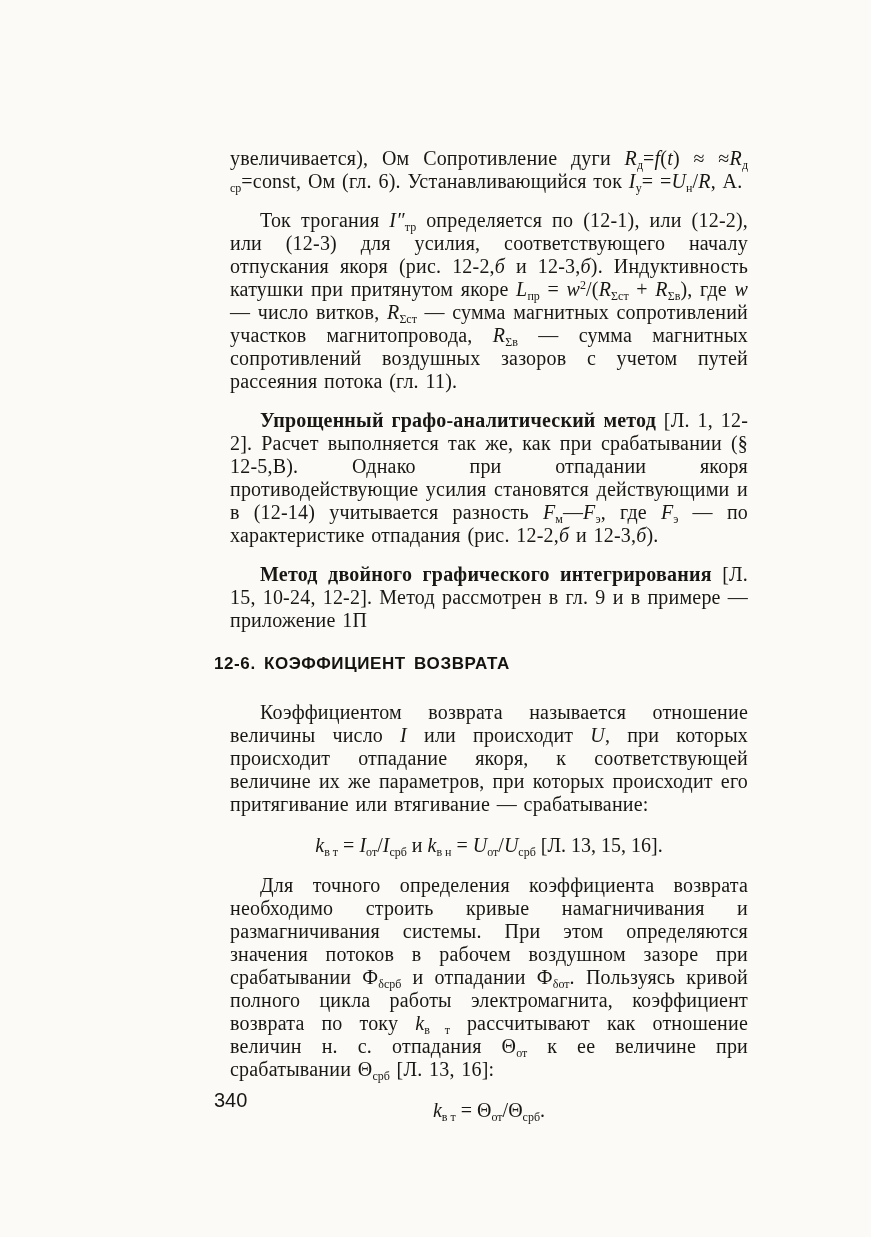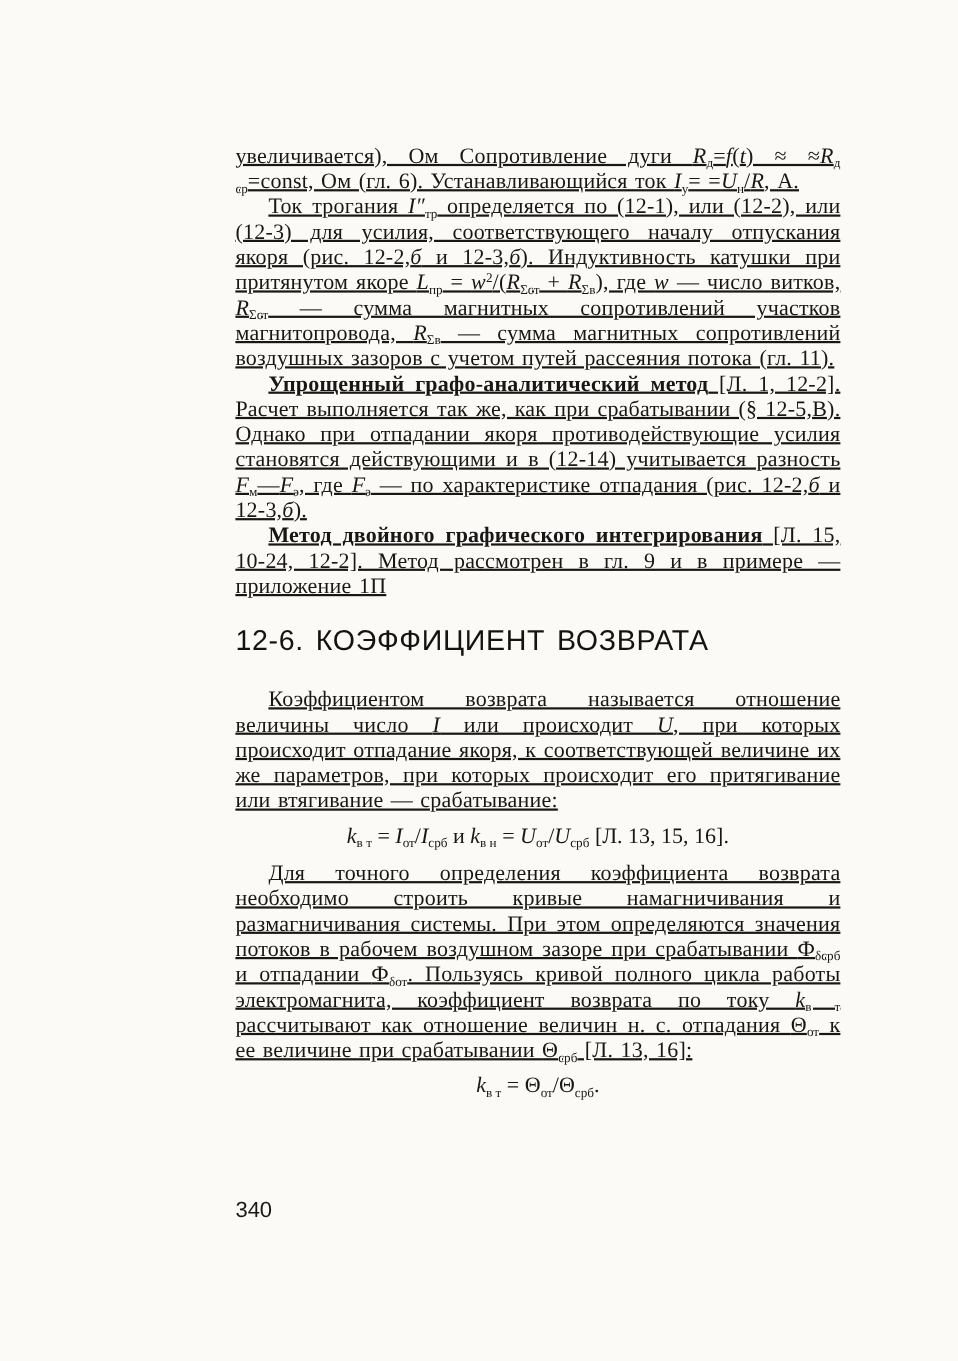--- a/index.html
+++ b/index.html
@@ -26,10 +26,9 @@
     font-size: 20px;
     line-height: 23px;
     text-align: justify;
-    margin: 0;
+    margin: 16px;
     word-spacing: 1.5px;
     letter-spacing: 0.2px;
-    text-decoration: underline;
   }
   .para.indent { text-indent: 30px; }
   sub, sup {

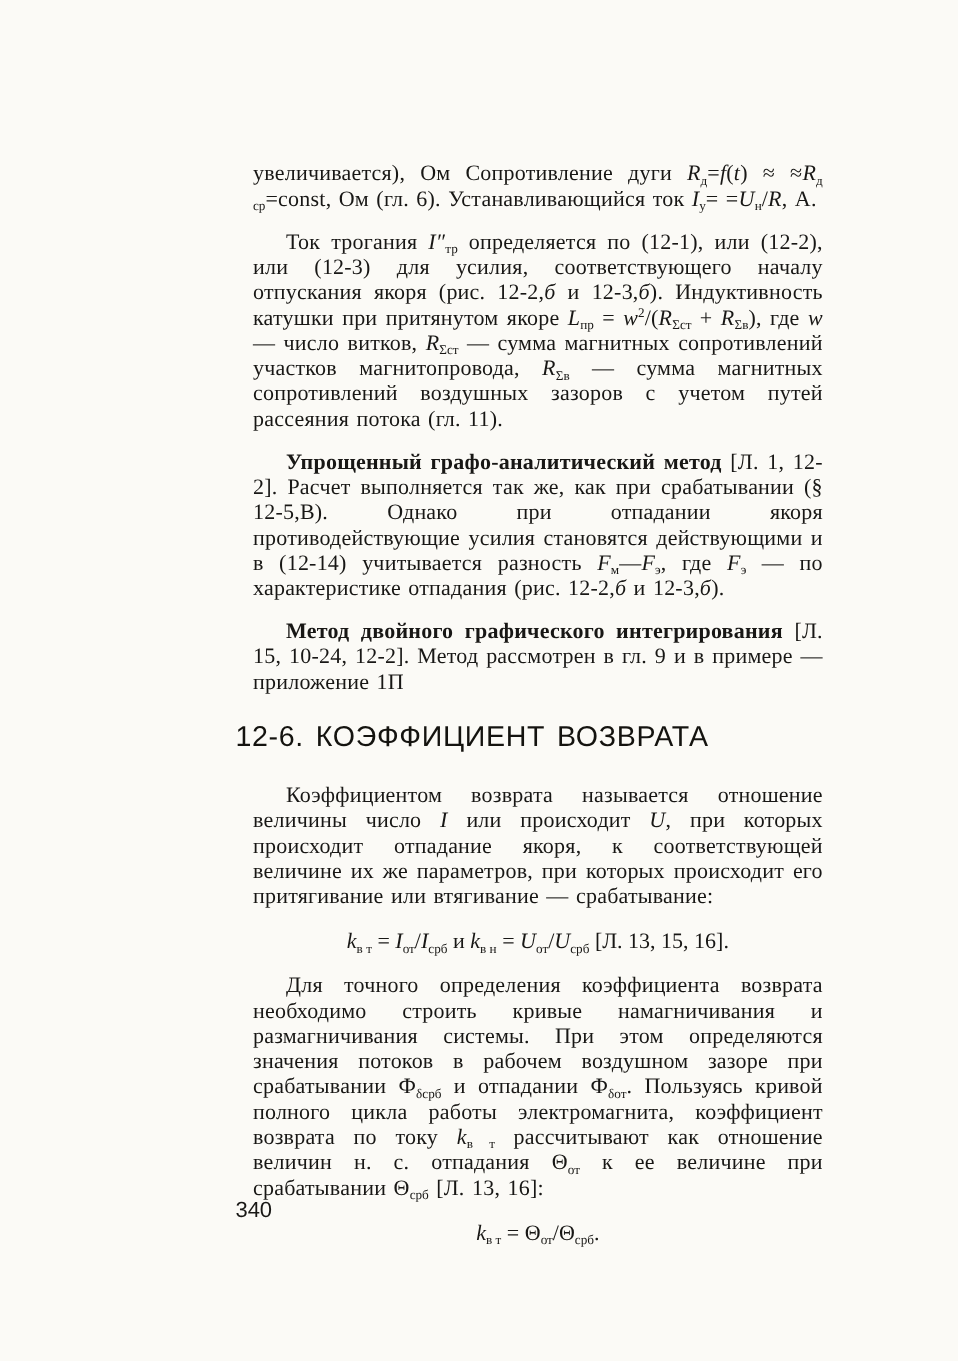--- a/index.html
+++ b/index.html
@@ -51,8 +51,8 @@
   }
   .chapter-heading {
     font-family: "Liberation Sans", "DejaVu Sans", sans-serif;
-    font-weight: normal;
-    font-size: 26px;
+    font-weight: bold;
+    font-size: 17px;
     letter-spacing: 0.6px;
     word-spacing: 3px;
     margin: 22px 0 27px 0;

